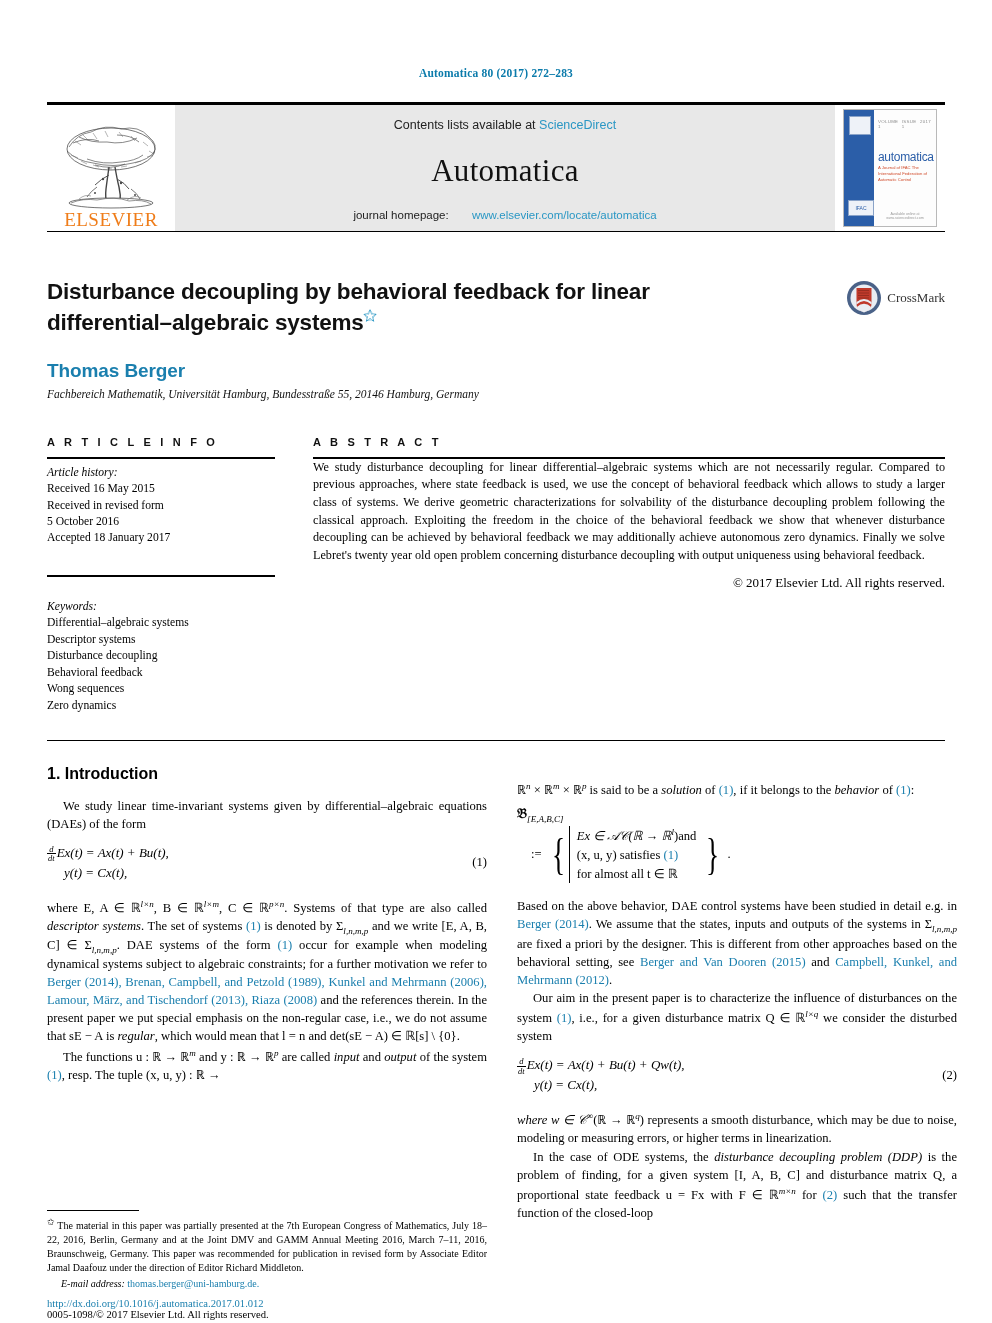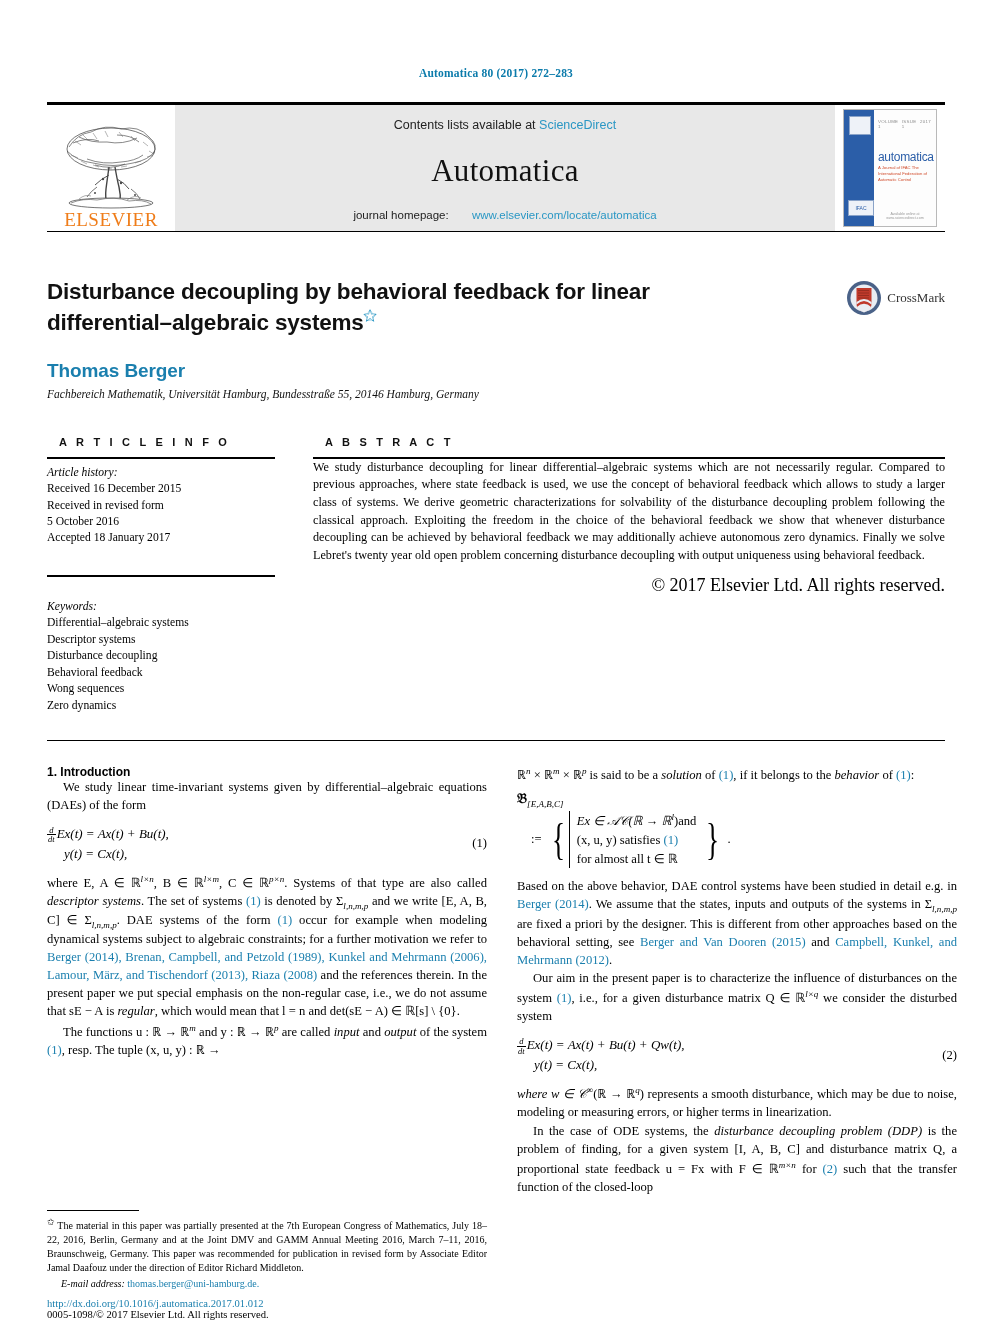--- a/index.html
+++ b/index.html
@@ -198,7 +198,6 @@
     letter-spacing: 3.2px;
     color: #111;
     margin-bottom: 9px;
-    margin-left: 12px;
   }
   .rule { border-top: 2px solid #000; }
   .info-group {

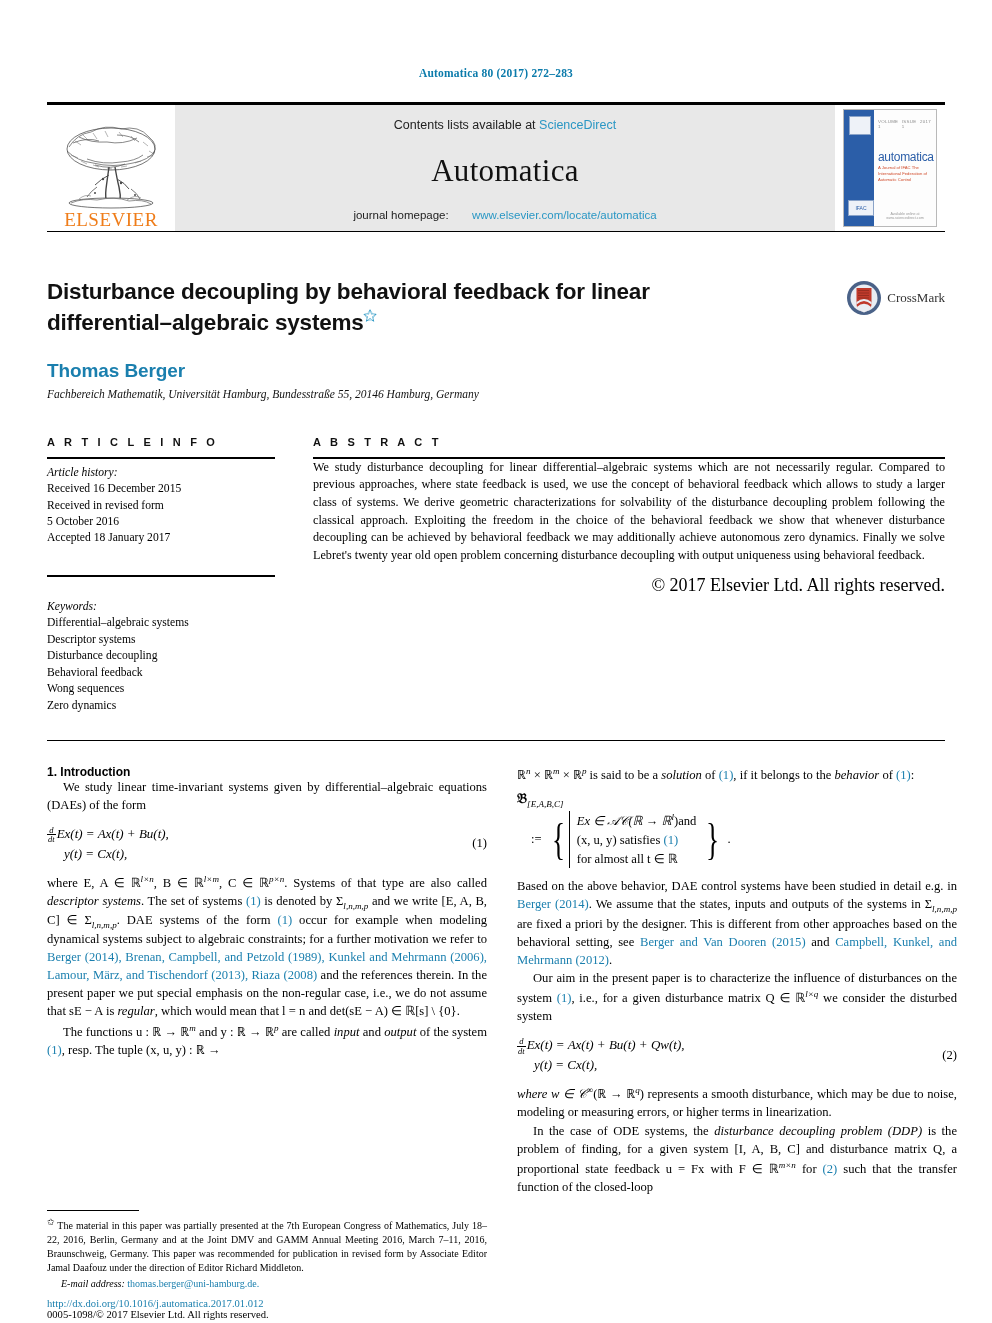--- a/index.html
+++ b/index.html
@@ -412,7 +412,7 @@
       <div class="rule"></div>
       <div class="info-group">
         <div class="it">Article history:</div>
-        <div>Received 16 December 2015</div>
+        <div>Received 16 May 2015</div>
         <div>Received in revised form</div>
         <div>5 October 2016</div>
         <div>Accepted 18 January 2017</div>

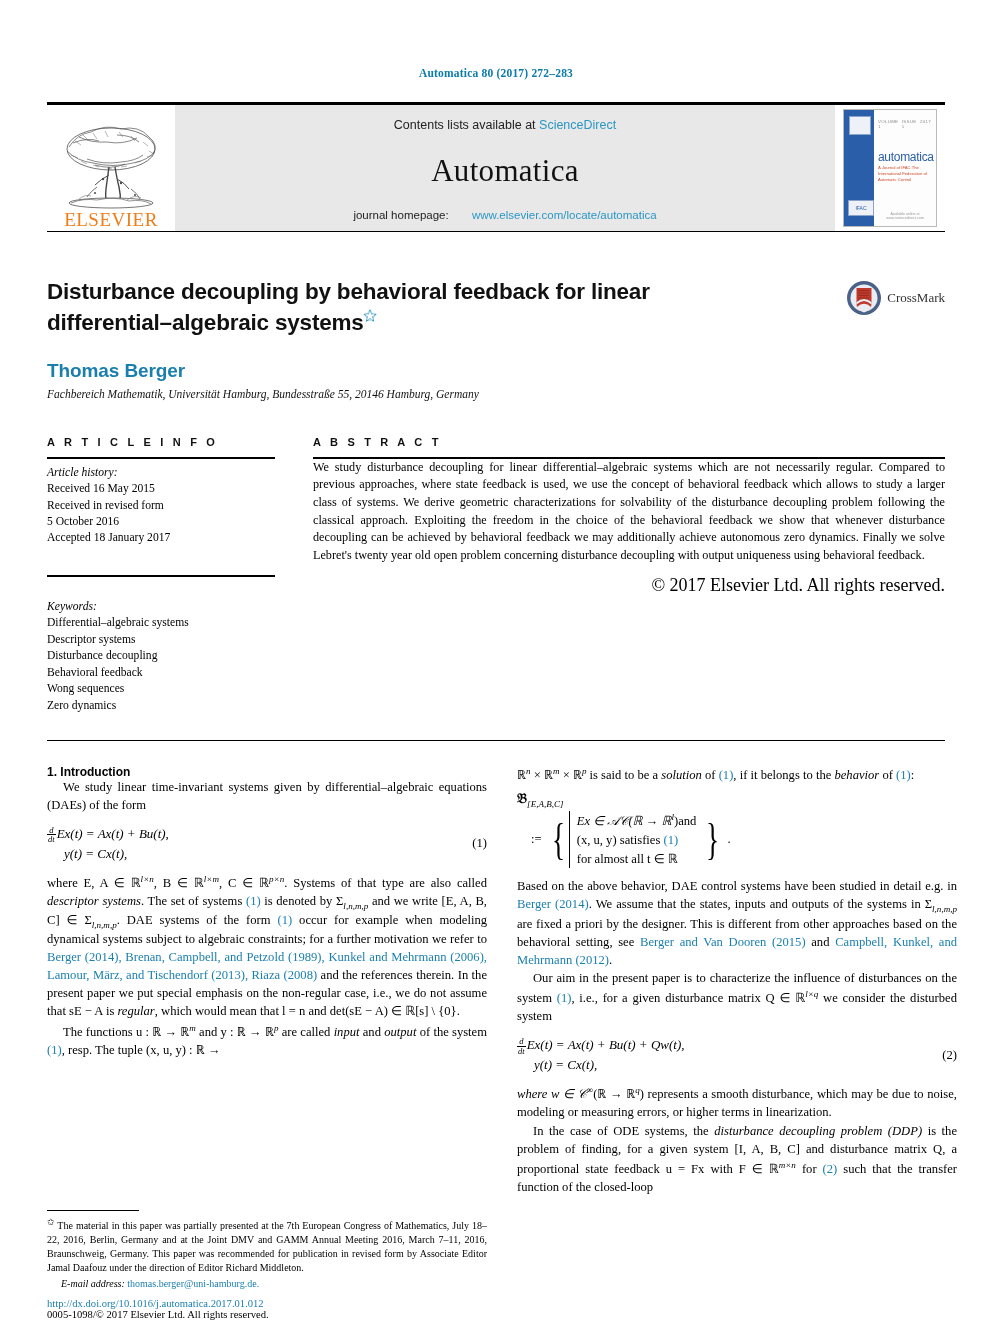--- a/index.html
+++ b/index.html
@@ -216,7 +216,7 @@
   }
   .copyright {
     text-align: right;
-    font-size: 18px;
+    font-size: 13px;
     margin-top: 10px;
     font-family: "Liberation Serif", serif;
   }

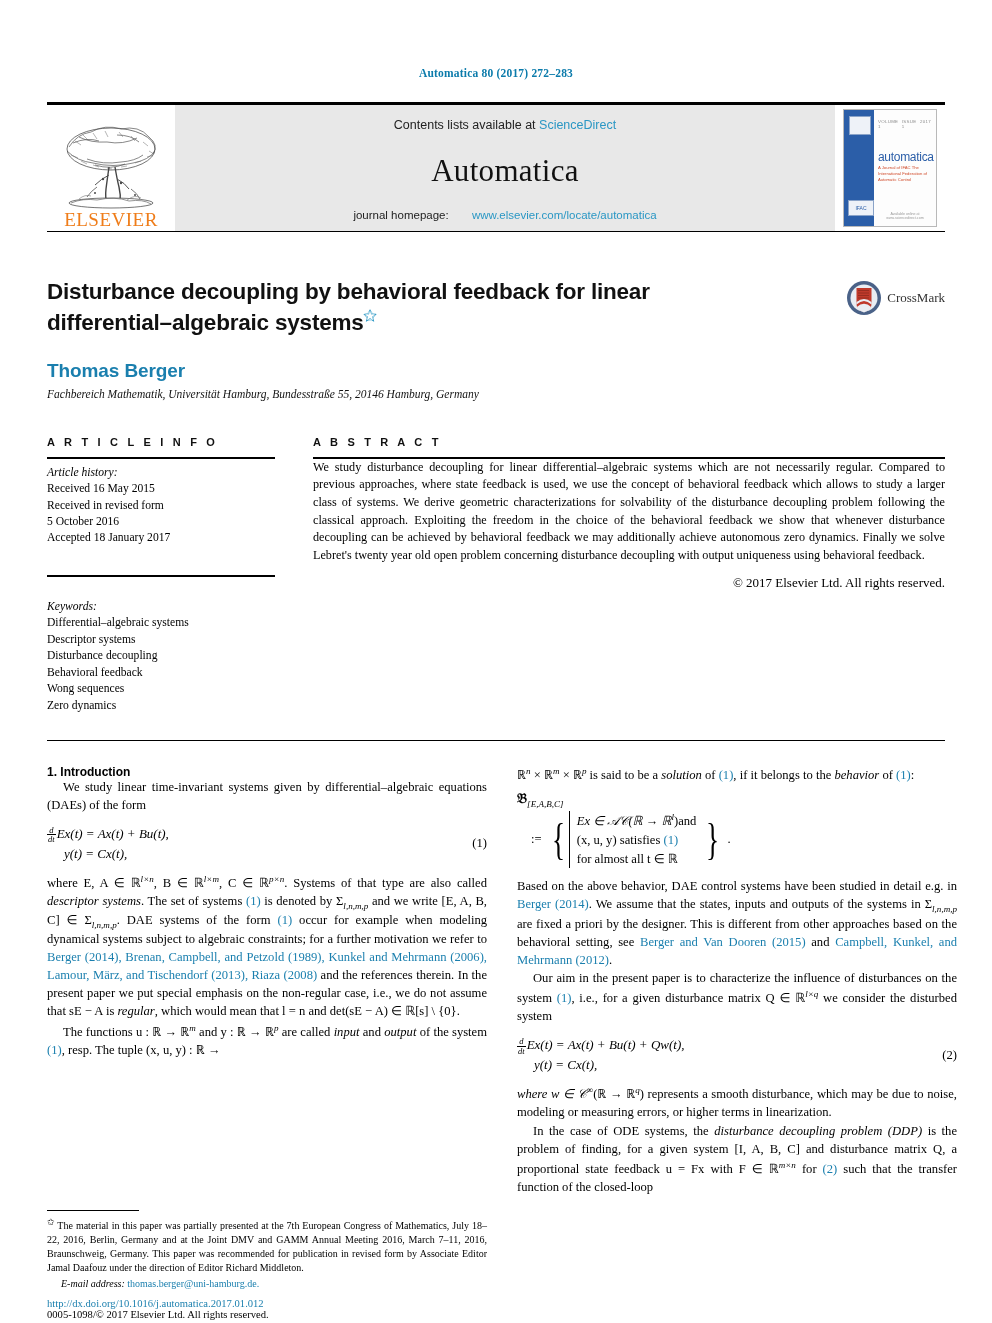--- a/index.html
+++ b/index.html
@@ -230,8 +230,9 @@
   .bcol { width: 440px; flex: 0 0 440px; position: relative; }
   .sec-title {
     font-family: "Liberation Sans", sans-serif;
-    font-size: 12px;
+    font-size: 16px;
     font-weight: bold;
+    margin-bottom: 14px;
   }
   p.body {
     font-size: 12.6px;

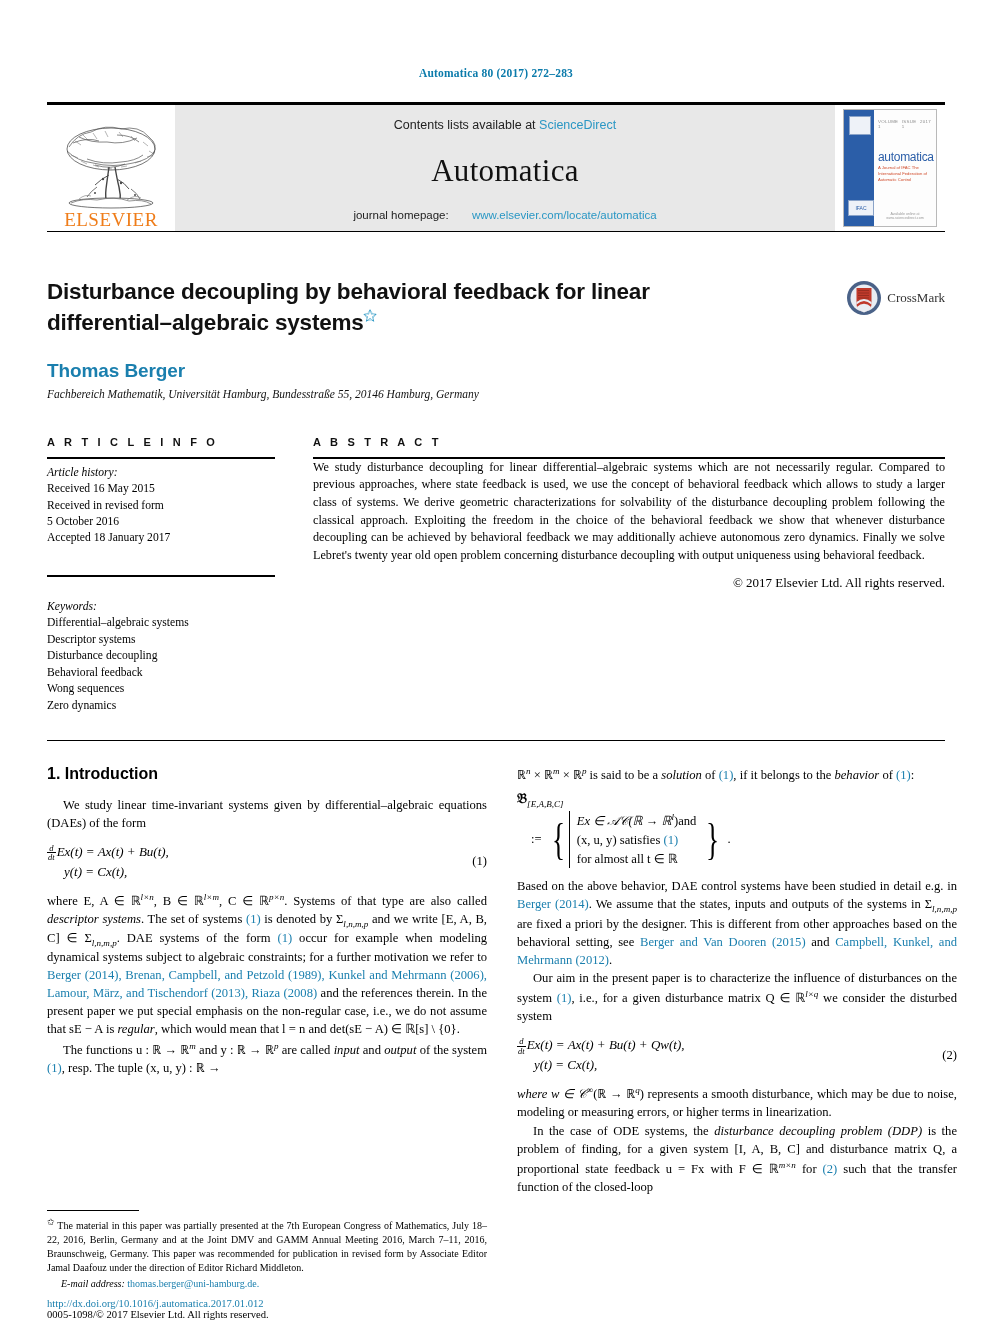--- a/index.html
+++ b/index.html
@@ -238,7 +238,7 @@
     font-size: 12.6px;
     line-height: 1.42;
     text-align: justify;
-    margin: 0 0 0 0;
+    margin: 15px 0 0 0;
     font-family: "Liberation Serif", serif;
   }
   p.body + p.body { text-indent: 16px; margin-top: 1px; }

